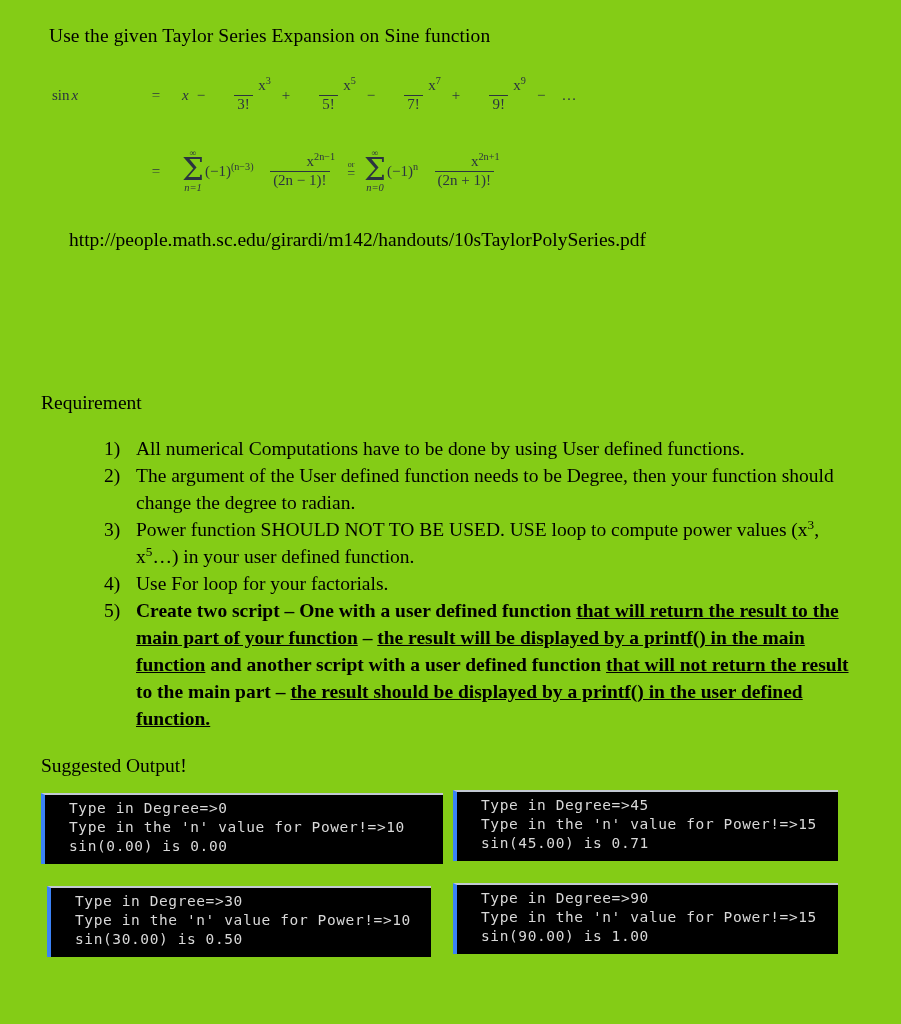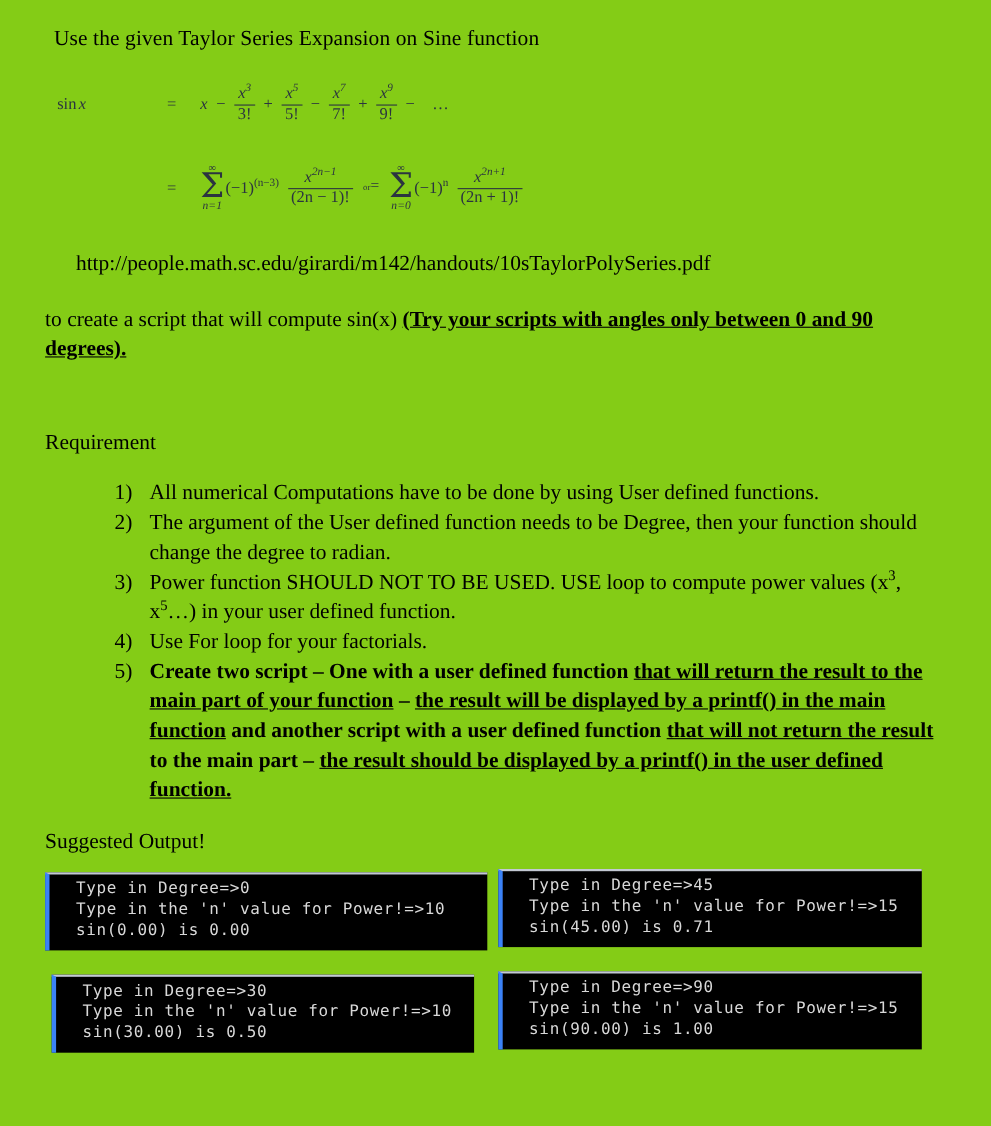--- a/index.html
+++ b/index.html
@@ -81,7 +81,7 @@
   }
   .frac .num {
     padding: 0 3px 1px 3px;
-    font-style: italic;
+    margin-left: 42px;
   }
   .frac .den {
     border-top: 1.1px solid #2b3440;

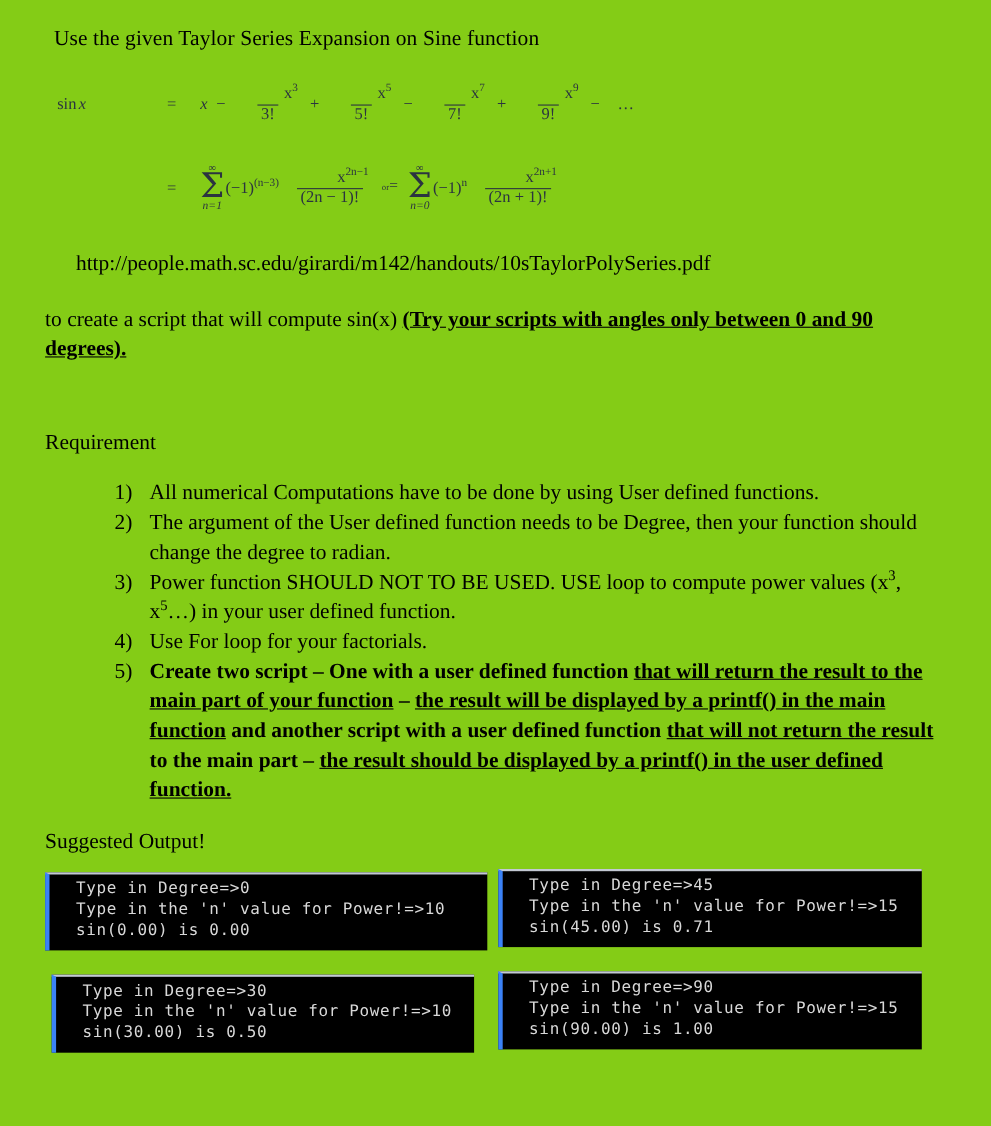--- a/index.html
+++ b/index.html
@@ -105,7 +105,7 @@
   .coef { font-size: 15px; font-style: normal; }
   .or-eq {
     display: inline-flex;
-    flex-direction: row;
+    flex-direction: column;
     align-items: center;
     line-height: 1;
     padding: 0 9px;

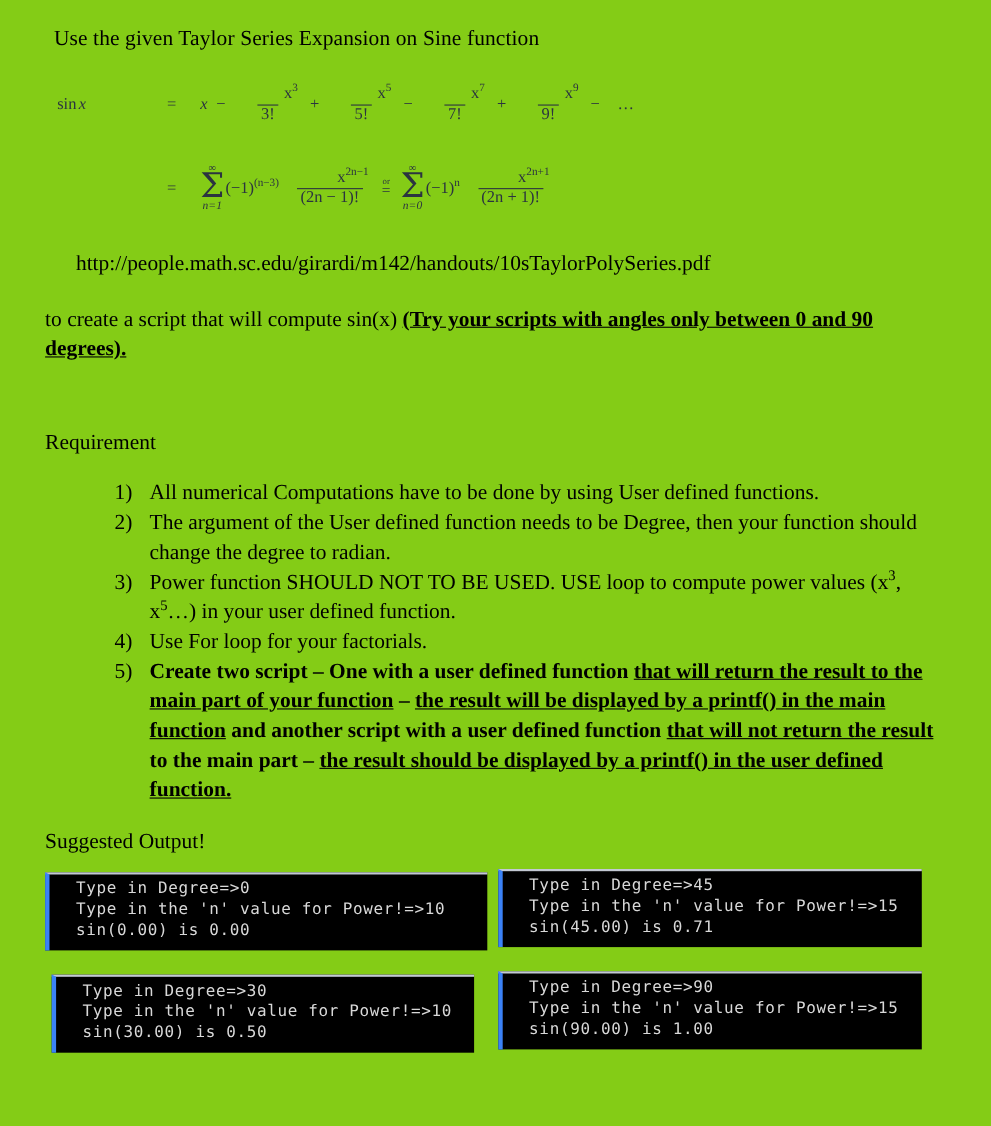--- a/index.html
+++ b/index.html
@@ -281,7 +281,6 @@
 
   <div class="url-line">http://people.math.sc.edu/girardi/m142/handouts/10sTaylorPolySeries.pdf</div>
 
-  <div class="para-create"><span>to create a script that will compute sin(x) </span><span class="bu">(Try your scripts with angles only between 0 and 90 degrees).</span></div>
 
   <div class="req-heading">Requirement</div>
 

